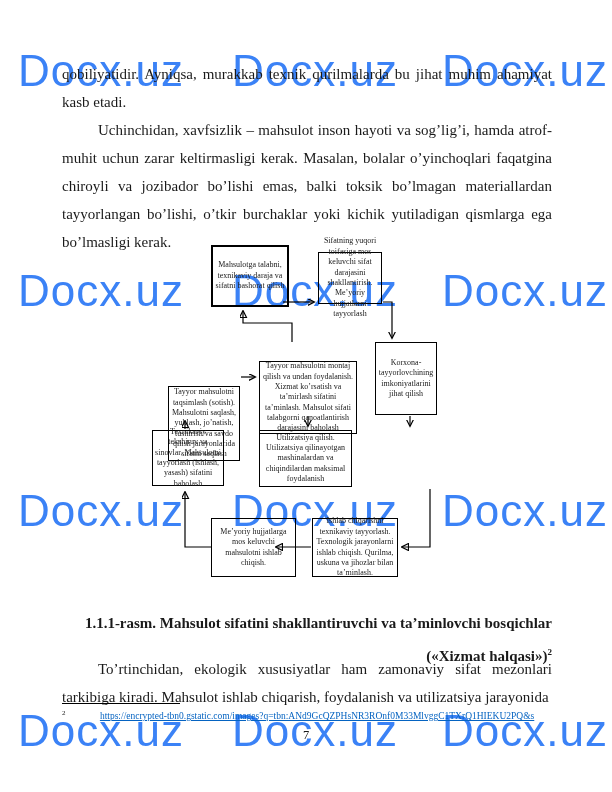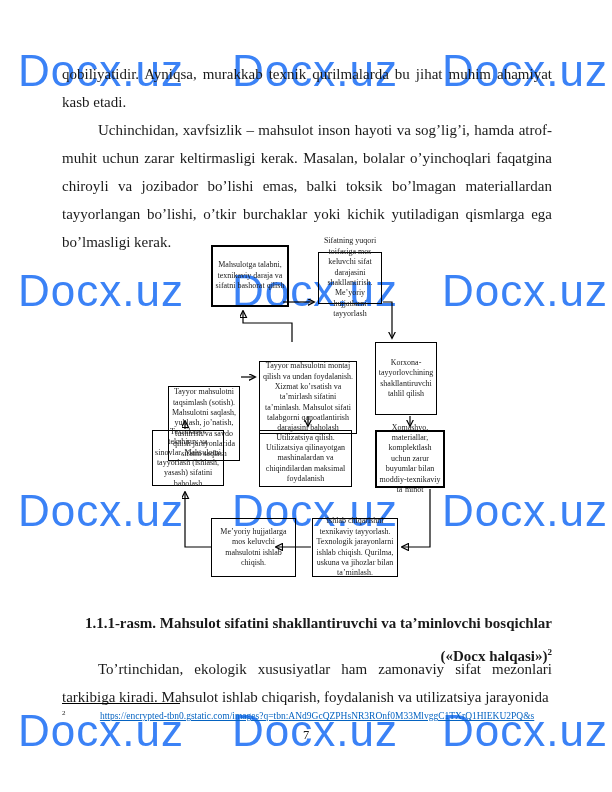--- a/index.html
+++ b/index.html
@@ -118,7 +118,7 @@
       <div class="node node-b">Sifatning yuqori toifasiga mos keluvchi sifat darajasini shakllantirish. Me’yoriy hujjatlarni tayyorlash</div>
       <div class="node node-c">Tayyor mahsulotni taqsimlash (sotish). Mahsulotni saqlash, yuklash, jo’natish, tushirish va savdo qilish jarayonlarida sifatni saqlash</div>
       <div class="node node-d">Tayyor mahsulotni montaj qilish va undan foydalanish. Xizmat ko’rsatish va ta’mirlash sifatini ta’minlash. Mahsulot sifati talabgorni qanoatlantirish darajasini baholash</div>
-      <div class="node node-e">Korxona-tayyorlovchining shakllantiruvchi tahlil qilish</div>
+      <div class="node node-e">Korxona-tayyorlovchining imkoniyatlarini jihat qilish</div>
       <div class="node node-f">Texnikaviy tekshiruv va sinovlar. Mahsulotni tayyorlash (ishlash, yasash) sifatini baholash</div>
       <div class="node node-g">Utilizatsiya qilish. Utilizatsiya qilinayotgan mashinalardan va chiqindilardan maksimal foydalanish</div>
       <div class="node node-h">Xomashyo, materiallar, komplektlash uchun zarur buyumlar bilan moddiy-texnikaviy ta’minot</div>

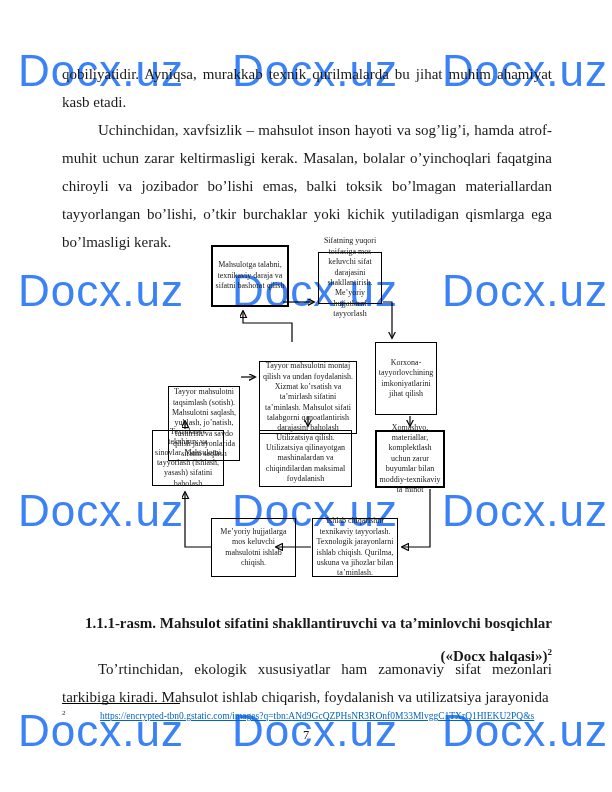--- a/index.html
+++ b/index.html
@@ -121,7 +121,6 @@
       <div class="node node-e">Korxona-tayyorlovchining imkoniyatlarini jihat qilish</div>
       <div class="node node-f">Texnikaviy tekshiruv va sinovlar. Mahsulotni tayyorlash (ishlash, yasash) sifatini baholash</div>
       <div class="node node-g">Utilizatsiya qilish. Utilizatsiya qilinayotgan mashinalardan va chiqindilardan maksimal foydalanish</div>
-      <div class="node node-h">Xomashyo, materiallar, komplektlash uchun zarur buyumlar bilan moddiy-texnikaviy ta’minot</div>
       <div class="node node-i">Me’yoriy hujjatlarga mos keluvchi mahsulotni ishlab chiqish.</div>
       <div class="node node-j">Ishlab chiqarishni texnikaviy tayyorlash. Texnologik jarayonlarni ishlab chiqish. Qurilma, uskuna va jihozlar bilan ta’minlash.</div>
     </div>

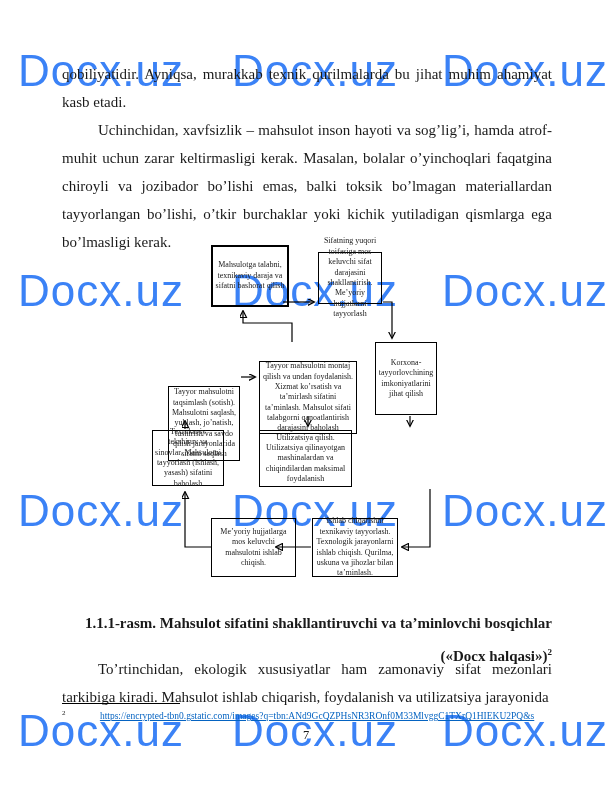--- a/index.html
+++ b/index.html
@@ -127,7 +127,7 @@
 
     <div class="caption">
       <div>1.1.1-rasm. Mahsulot sifatini shakllantiruvchi va ta’minlovchi bosqichlar</div>
-      <div><span>(«Docx halqasi»)</span><sup>2</sup></div>
+      <div><span>(«Xizmat halqasi»)</span><sup>2</sup></div>
     </div>
 
     <p class="para3">To’rtinchidan, ekologik xususiyatlar ham zamonaviy sifat mezonlari tarkibiga kiradi. Mahsulot ishlab chiqarish, foydalanish va utilizatsiya jarayonida</p>

